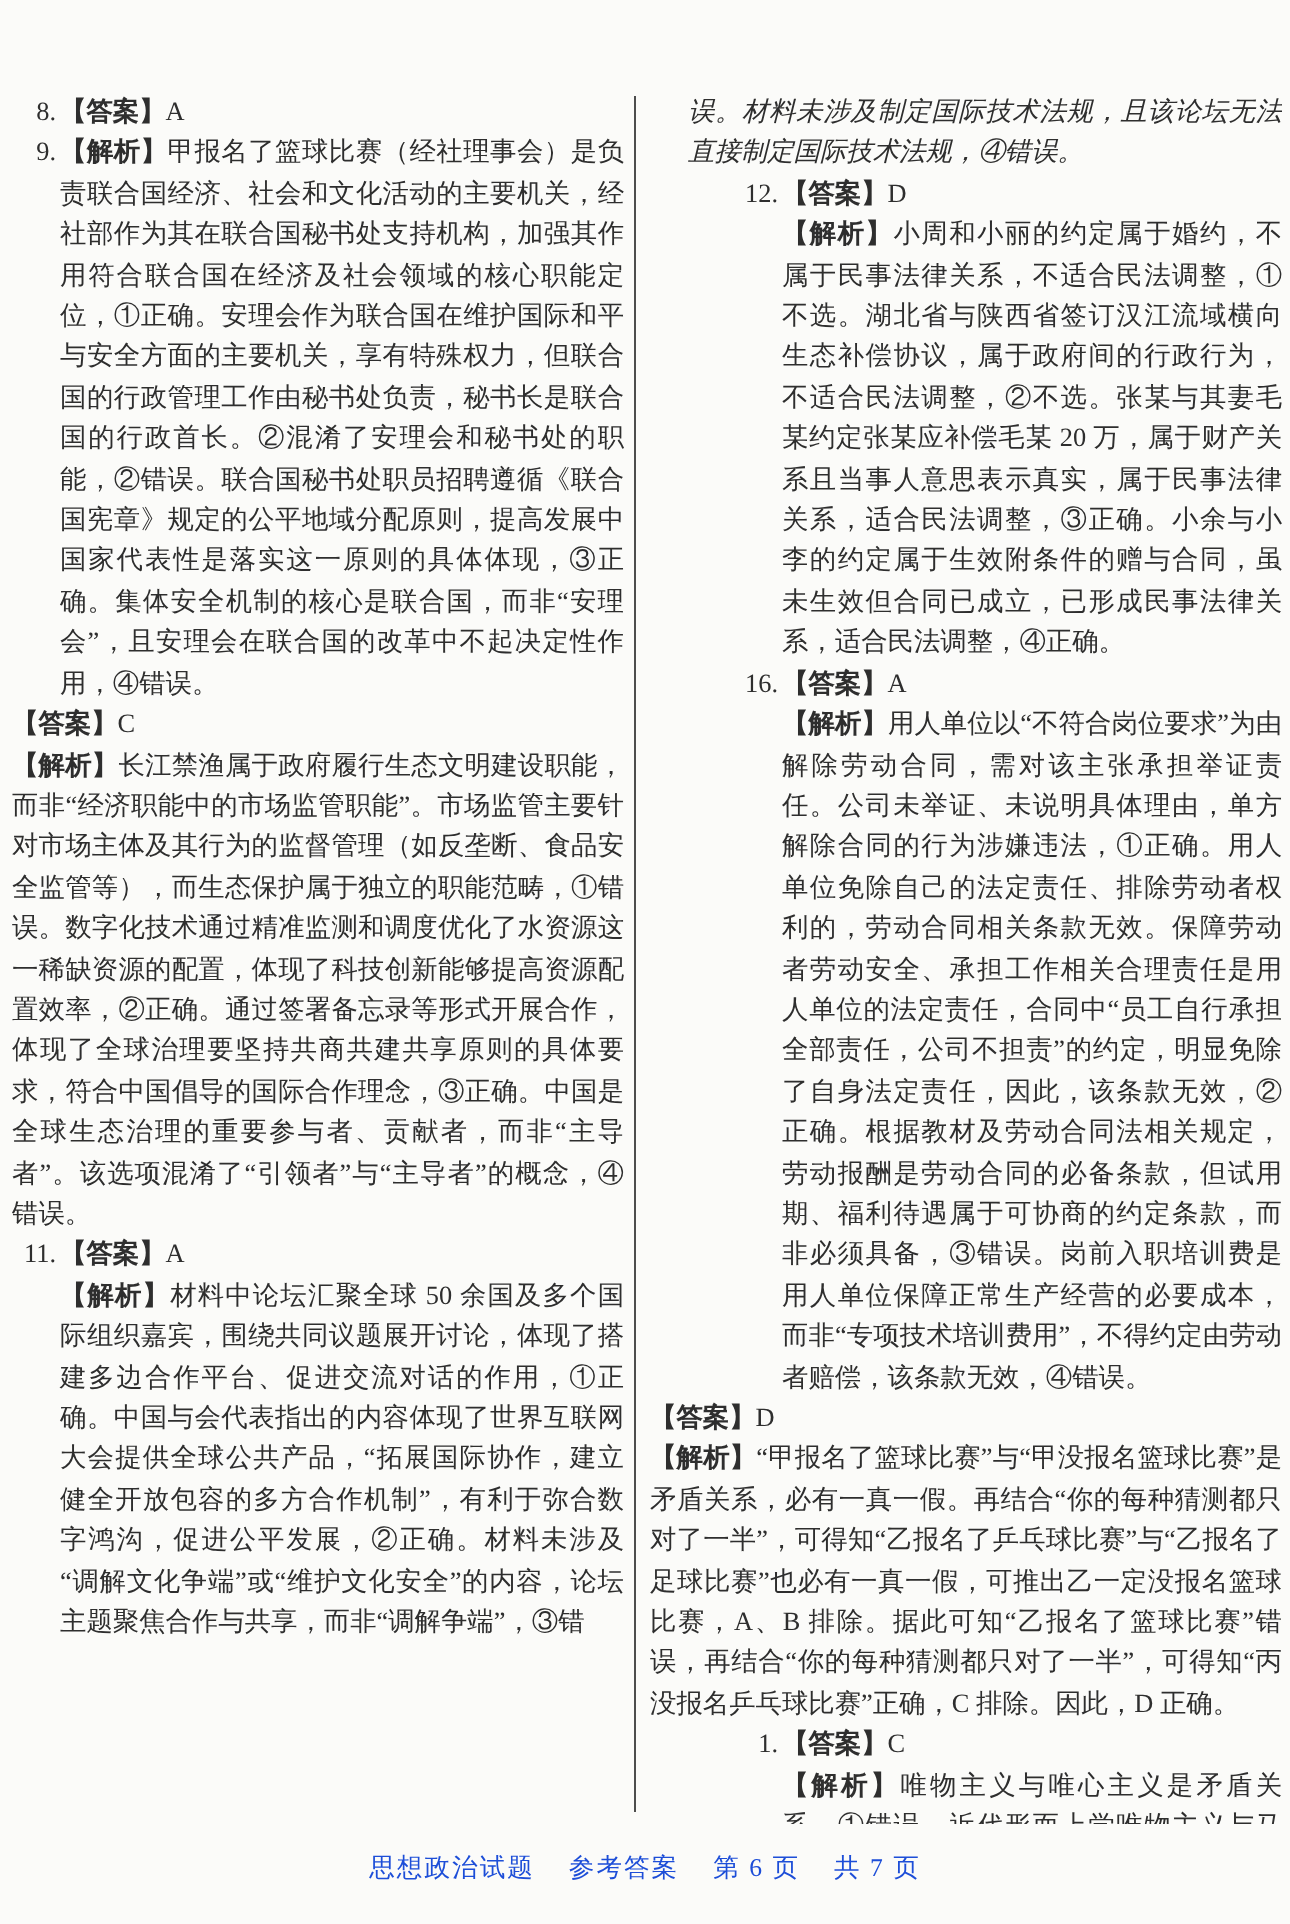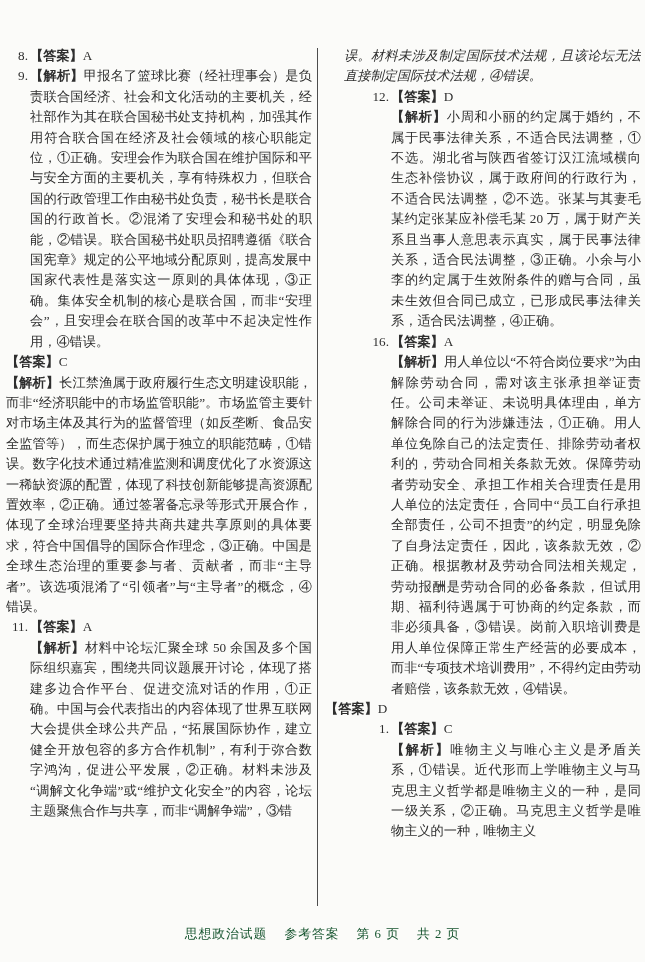--- a/index.html
+++ b/index.html
@@ -110,6 +110,7 @@
     <div class="item">
       <div class="body">
         <div class="ansline"><span class="lbl">【答案】</span><span>D</span></div>
+        <p class="analysis"><span class="lbl">【解析】</span><span>“甲报名了篮球比赛”与“甲没报名篮球比赛”是矛盾关系，必有一真一假。再结合“你的每种猜测都只对了一半”，可得知“乙报名了乒乓球比赛”与“乙报名了足球比赛”也必有一真一假，可推出乙一定没报名篮球比赛，A、B 排除。据此可知“乙报名了篮球比赛”错误，再结合“你的每种猜测都只对了一半”，可得知“丙没报名乒乓球比赛”正确，C 排除。因此，D 正确。</span></p>
       </div>
     </div>
 

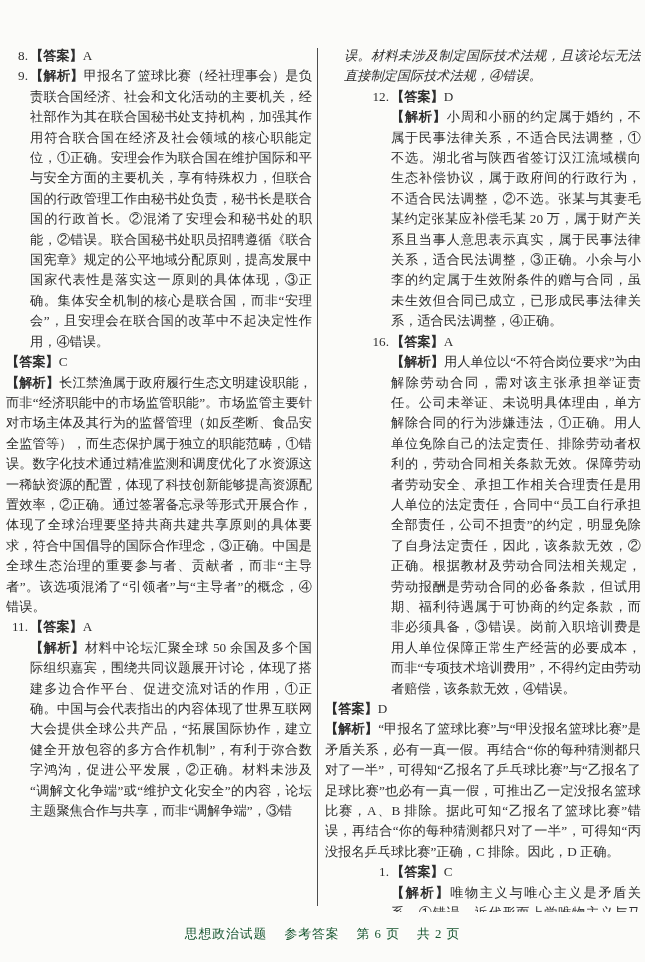--- a/index.html
+++ b/index.html
@@ -43,7 +43,7 @@
   .footer {
     position: absolute; left: 0; top: 926px; width: 645px;
     display: flex; justify-content: center; gap: 17px;
-    font-size: 12.8px; color: #14532d;
+    font-size: 12.8px; color: #1d4ed8;
     letter-spacing: 1px;
   }
 </style>

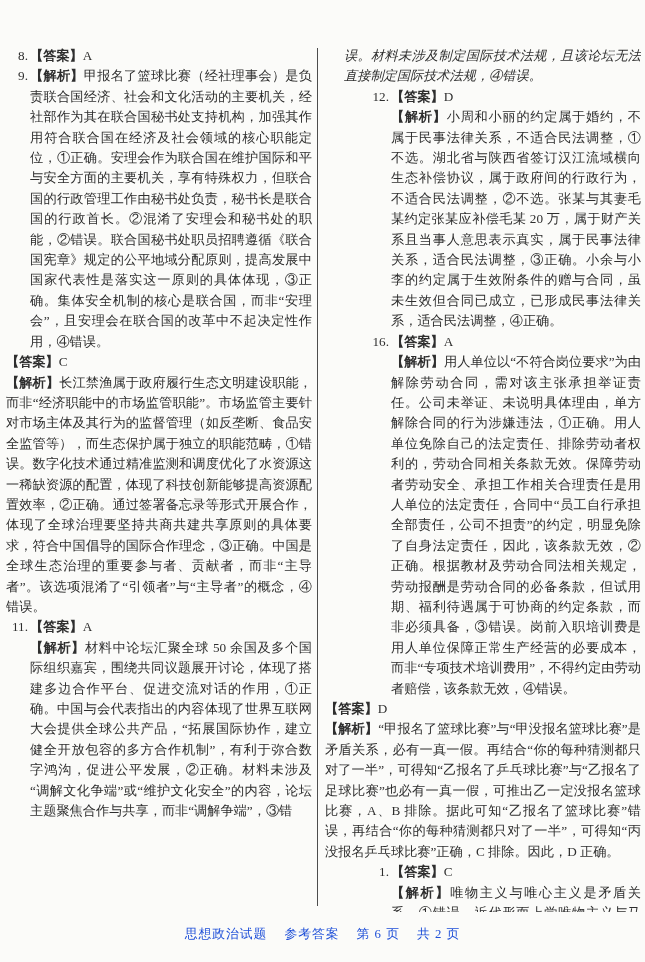--- a/index.html
+++ b/index.html
@@ -128,7 +128,7 @@
     <span>思想政治试题</span>
     <span>参考答案</span>
     <span>第 6 页</span>
-    <span>共 2 页</span>
+    <span>共 7 页</span>
   </div>
 
 </div>

